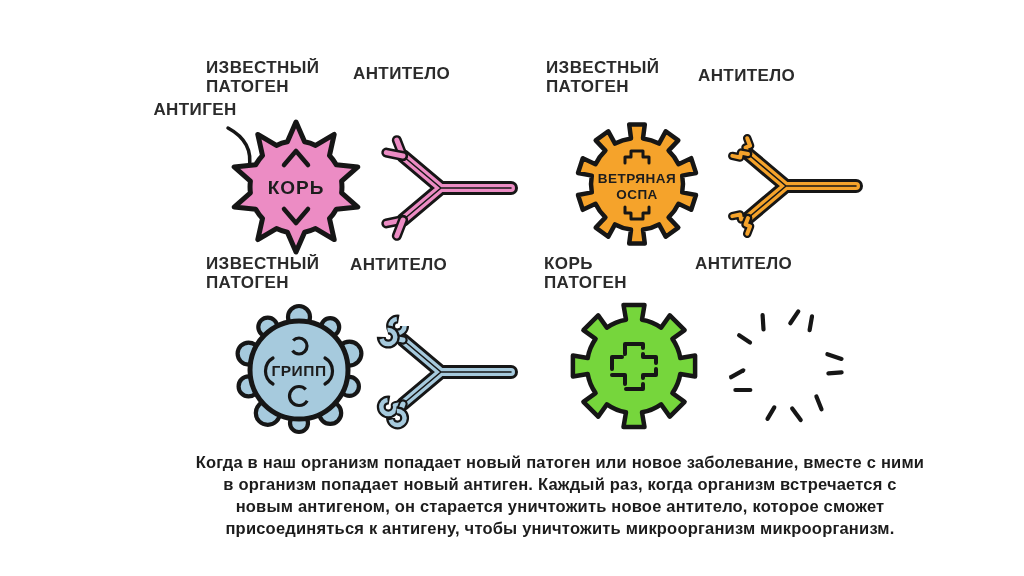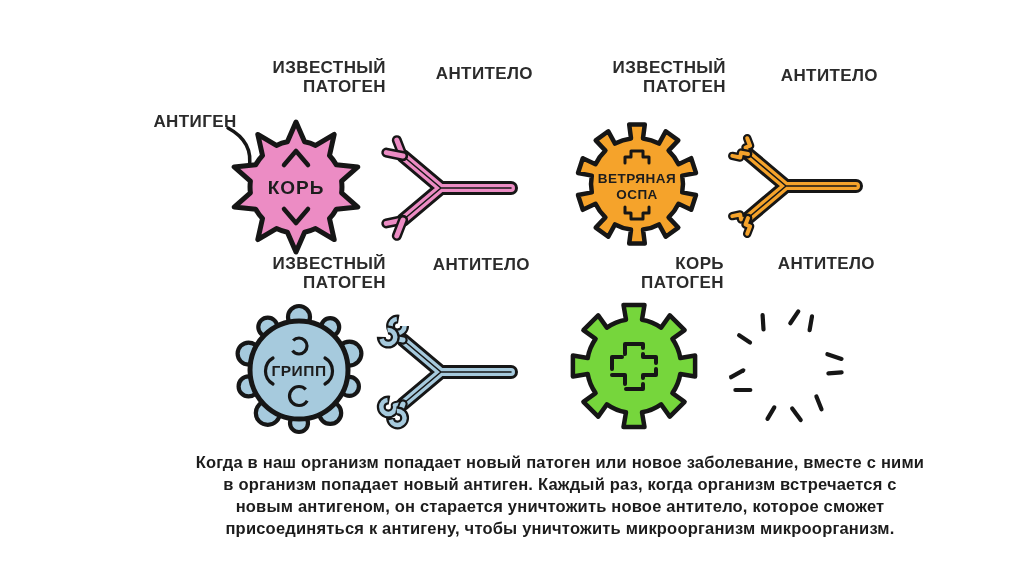--- a/index.html
+++ b/index.html
@@ -5,7 +5,7 @@
   html,body{margin:0;padding:0;background:#fff;}
   #canvas{position:relative;width:1024px;height:576px;background:#ffffff;overflow:hidden;
           font-family:"Liberation Sans",sans-serif;}
-  .ttl{position:absolute;text-align:right;font-weight:700;font-size:17px;line-height:19px;
+  .ttl{position:absolute;text-align:left;font-weight:700;font-size:17px;line-height:19px;
        letter-spacing:.4px;color:#2b2b2b;}
   .lbl{position:absolute;text-align:center;font-weight:700;font-size:17px;color:#2b2b2b;letter-spacing:.4px;}
   .abs{position:absolute;}

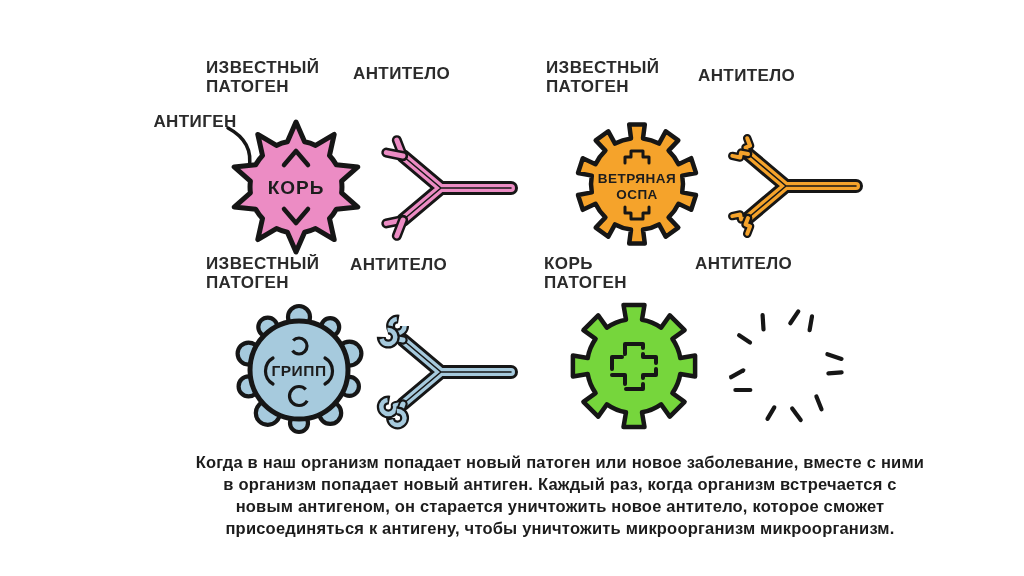--- a/index.html
+++ b/index.html
@@ -22,7 +22,7 @@
     <div>ИЗВЕСТНЫЙ</div>
     <div>ПАТОГЕН</div>
   </div>
-  <div class="lbl" style="left:139px;top:112px;width:112px">АНТИГЕН</div>
+  <div class="lbl" style="left:139px;top:100px;width:112px">АНТИГЕН</div>
   <svg class="abs" style="left:212px;top:118px" width="60" height="60" viewBox="0 0 60 60">
       <g class="shape">
         <path d="M 16 10 Q 42 24 37 50" fill="none" stroke="#161616" stroke-width="3.5" stroke-linecap="round" stroke-linejoin="round"></path>

